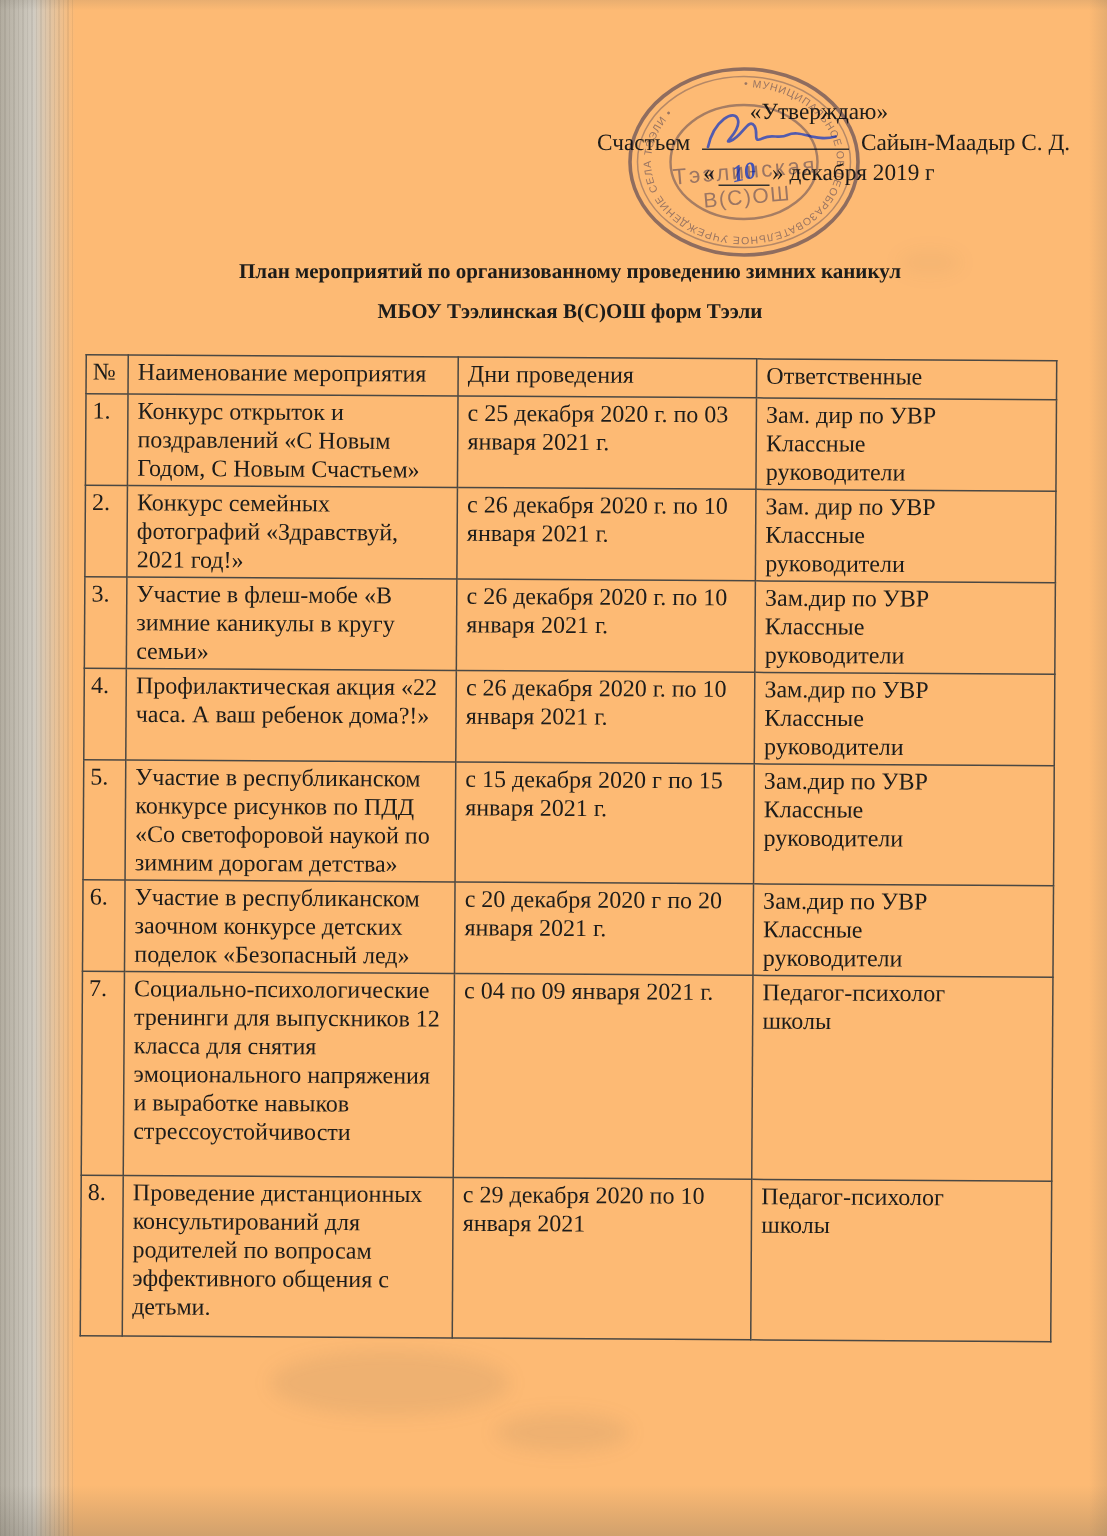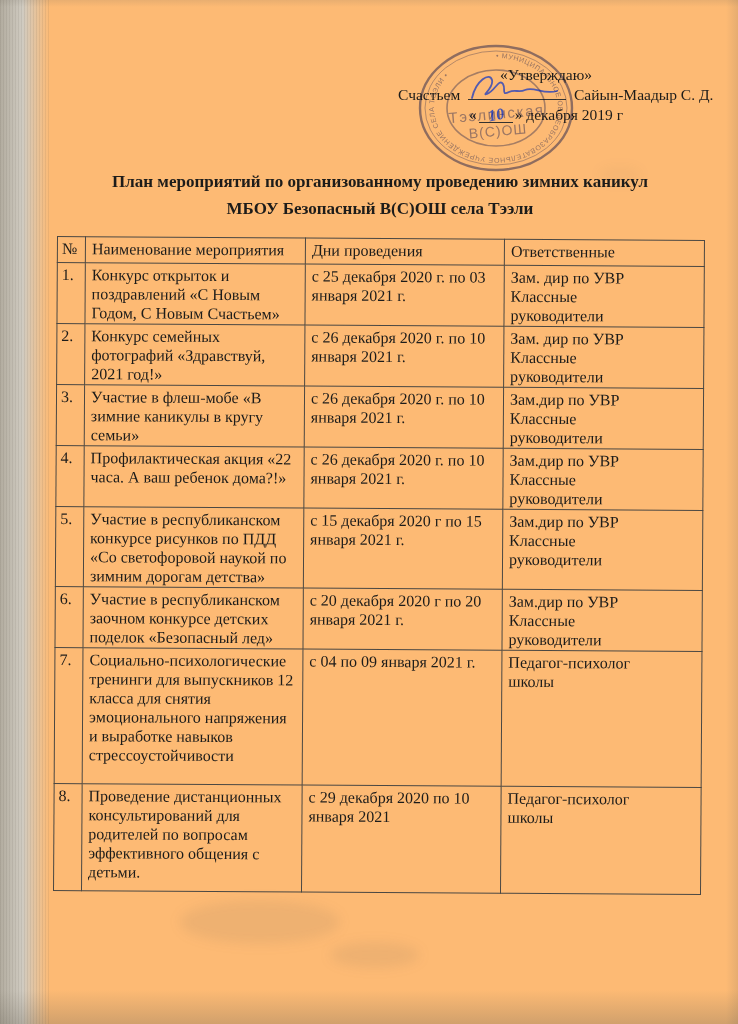--- a/index.html
+++ b/index.html
@@ -49,7 +49,7 @@
 
   
   .doc-title{position:absolute;left:50px;top:168px;width:660px;text-align:center;
-    font-weight:bold;font-size:17px;line-height:27px;}
+    font-weight:bold;font-size:14px;line-height:27px;}
 
   
   .table-wrap{position:absolute;left:57px;top:236px;width:647px;transform:rotate(.35deg);transform-origin:0 0;}

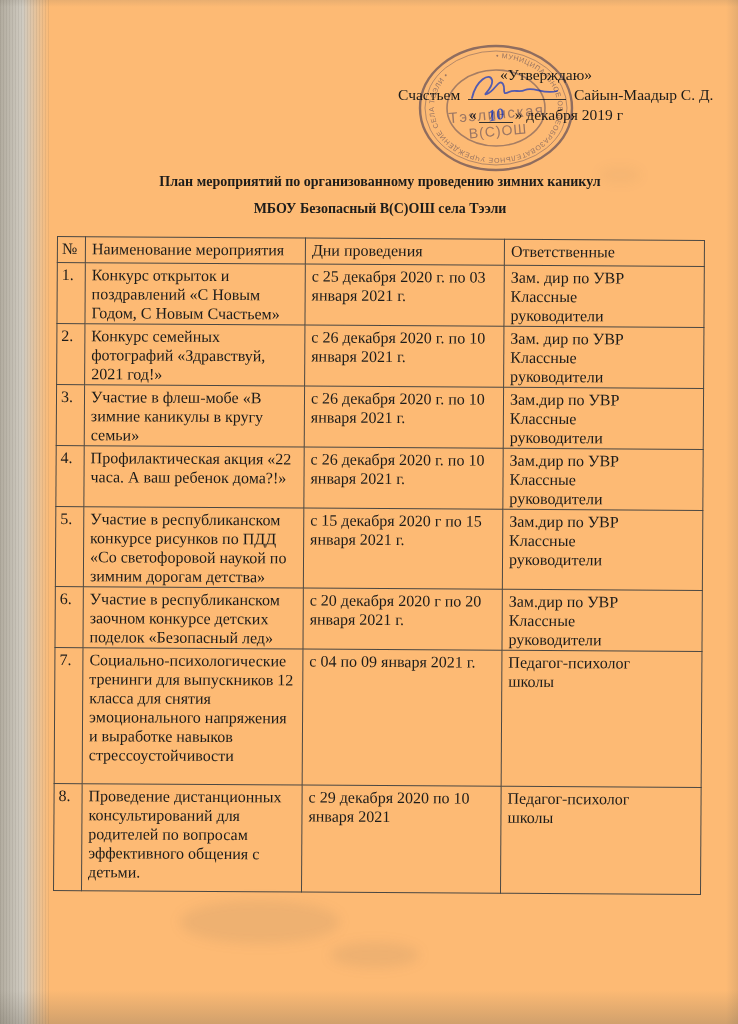--- a/index.html
+++ b/index.html
@@ -112,7 +112,7 @@
 
   <div class="doc-title">
     <div>План мероприятий по организованному проведению зимних каникул</div>
-    <div>МБОУ Безопасный  В(С)ОШ села Тээли</div>
+    <div>МБОУ Тээлинская  В(С)ОШ форм Тээли</div>
   </div>
 
   <div class="table-wrap">

